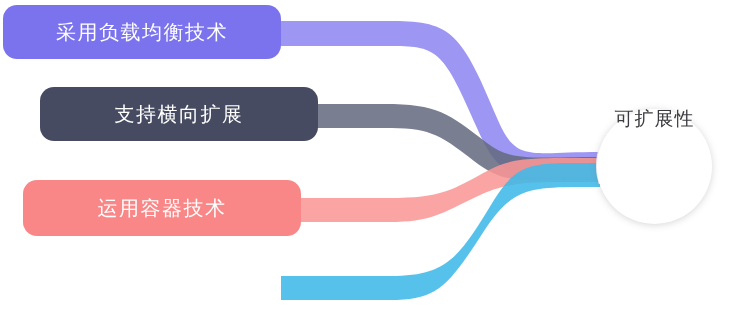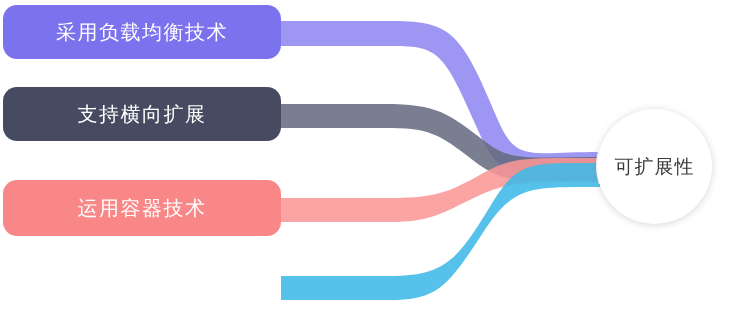--- a/index.html
+++ b/index.html
@@ -44,7 +44,7 @@
     white-space: nowrap;
   }
   #box-0 { top: 5px;   height: 54px; }
-  #box-1 { top: 87px;  height: 54px; }
+  #box-1 { top: 87px;  height: 54px; margin-left: 37px; }
   #box-2 { top: 180px; height: 56px; }
   #box-3 { top: 262px; height: 58px; }
 

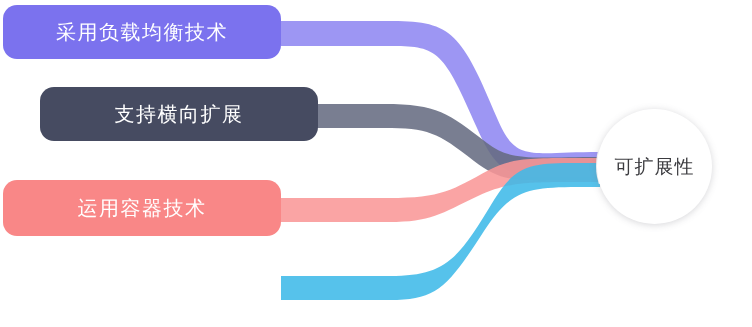--- a/index.html
+++ b/index.html
@@ -58,7 +58,6 @@
     background: #ffffff;
     box-shadow: 0 1px 7px rgba(120,120,130,0.30);
     display: flex;
-    align-items: center;
     justify-content: center;
     z-index: 4;
   }

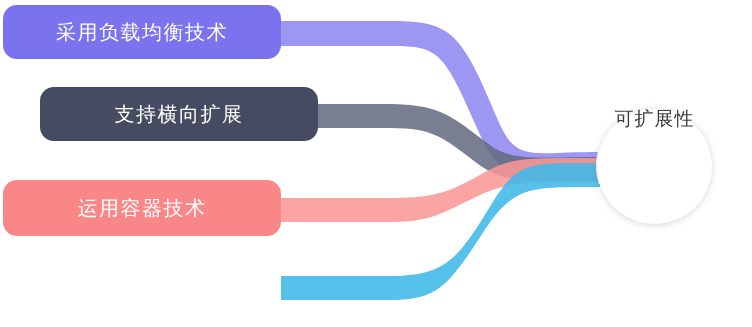--- a/index.html
+++ b/index.html
@@ -45,7 +45,7 @@
   }
   #box-0 { top: 5px;   height: 54px; }
   #box-1 { top: 87px;  height: 54px; margin-left: 37px; }
-  #box-2 { top: 180px; height: 56px; }
+  #box-2 { top: 180px; height: 56px; margin-left: 20px; }
   #box-3 { top: 262px; height: 58px; }
 
   #target-node {

